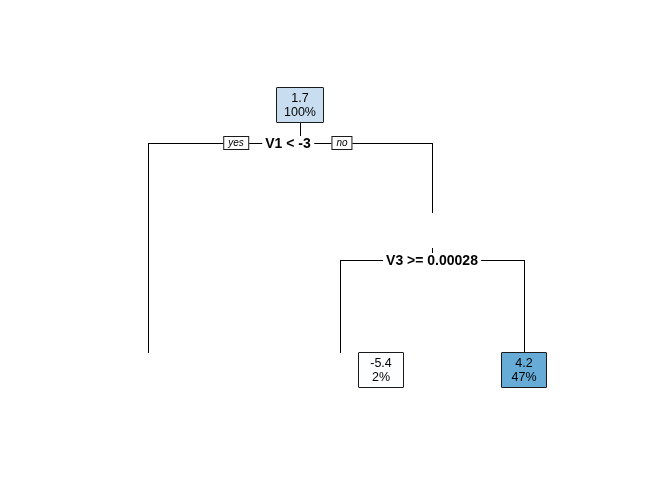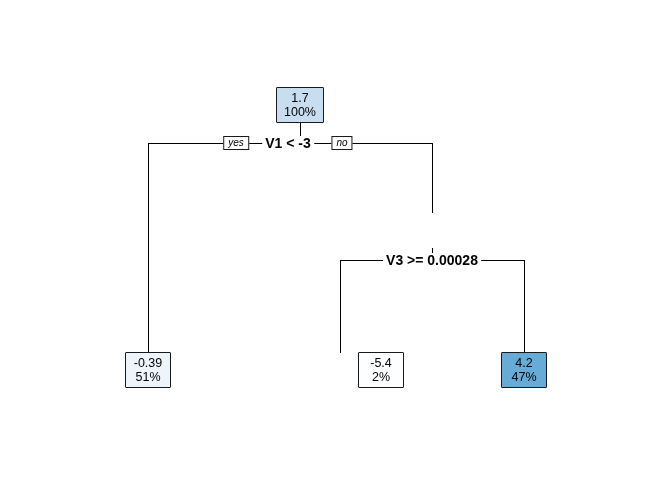--- a/index.html
+++ b/index.html
@@ -83,10 +83,6 @@
   </div>
 
 
-  <div class="node" style="left: 148px; top: 352px; background-color: rgb(237, 245, 251);">
-    <div>-0.39</div>
-    <div>51%</div>
-  </div>
 
   <div class="node" style="left: 340px; top: 352px; background-color: rgb(253, 254, 255); margin-left: 41px;">
     <div>-5.4</div>

